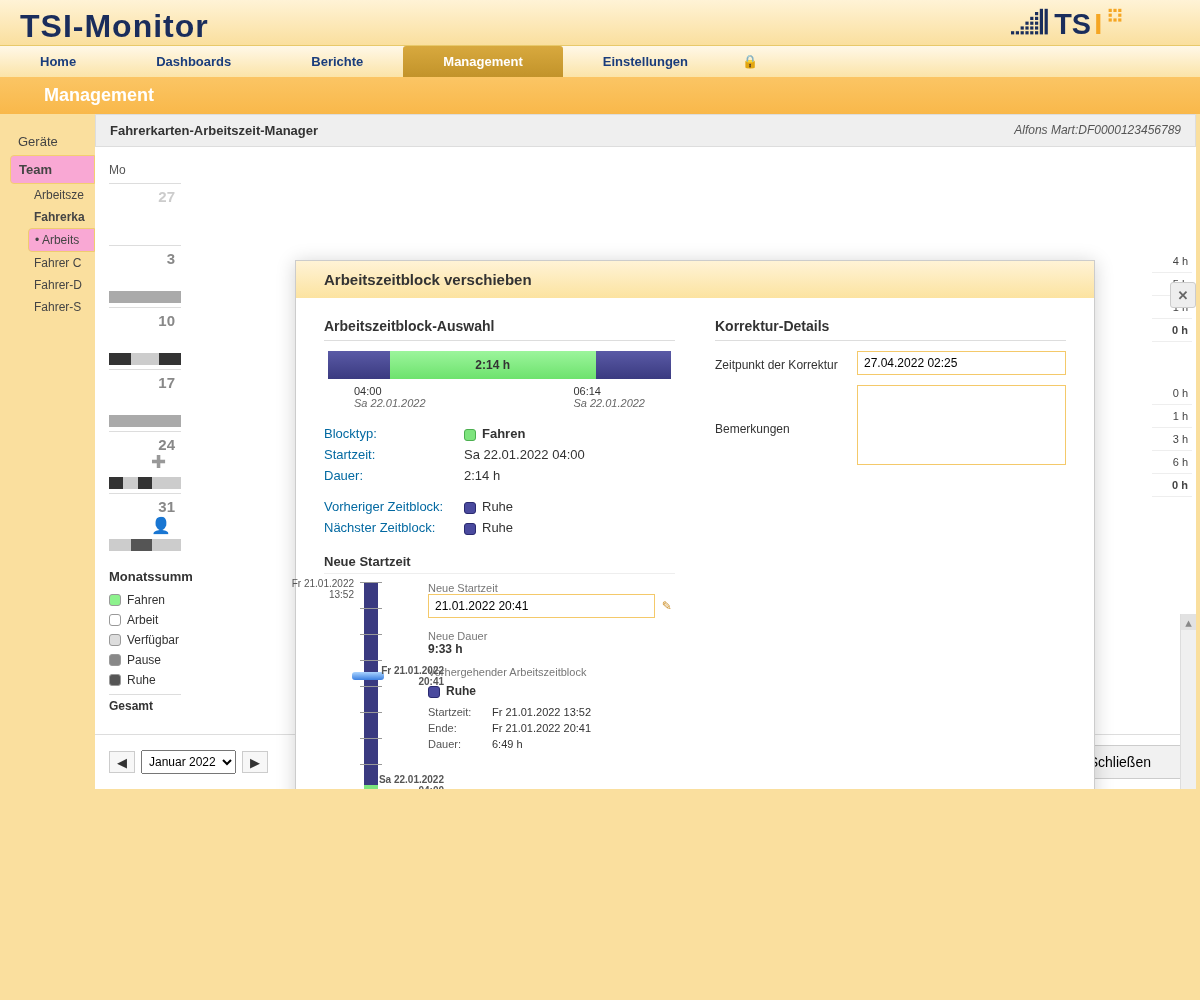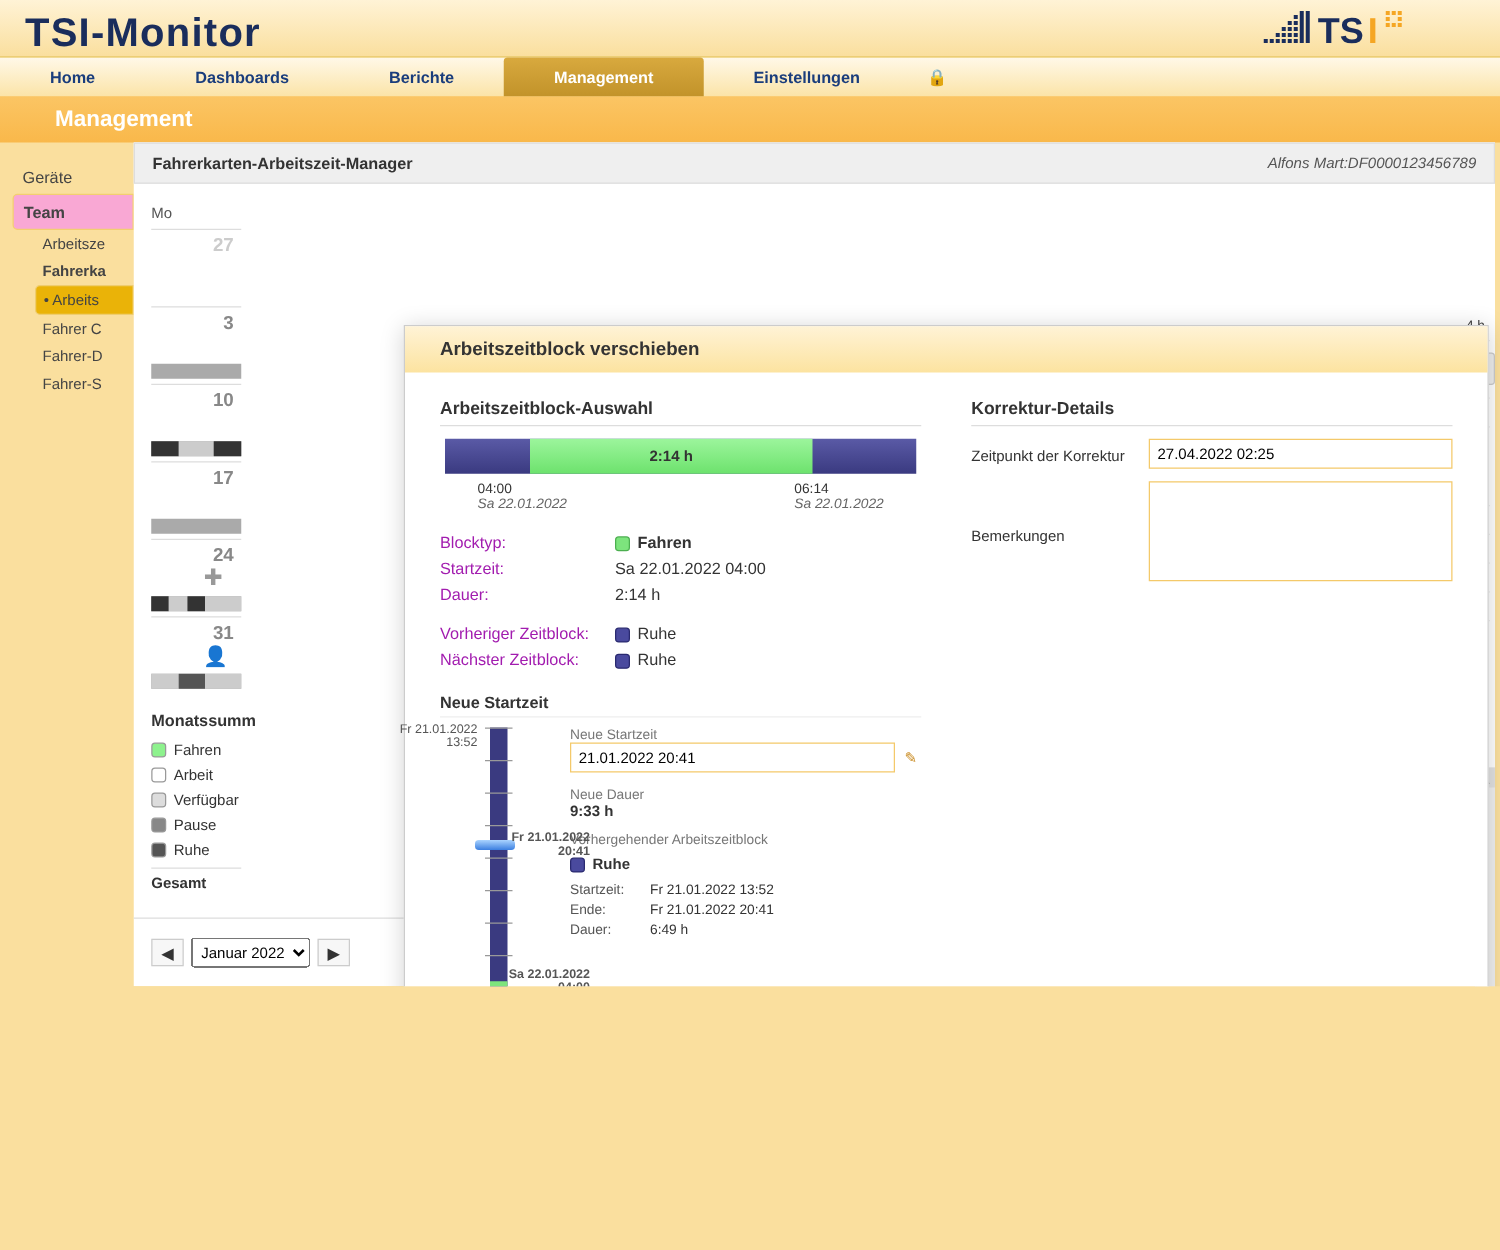--- a/index.html
+++ b/index.html
@@ -15,7 +15,7 @@
 .nav li.lock { padding: 8px 14px; }
 .subhead { background: linear-gradient(#fbc564, #f9b84a); padding: 8px 20px 8px 44px; font-size: 18px; font-weight: bold; color: #fff; }
 .layout { display: flex; }
-.sidebar { width: 107px; padding: 14px 0 0 10px; }
+.sidebar { width: 95px; padding: 14px 0 0 10px; }
 .sidebar-item { padding: 6px 8px; color: #444; font-size: 13px; cursor: pointer; white-space: nowrap; overflow: hidden; }
 .sidebar-item.selected { background: #f9a8d4; border: 1px solid #f3cf70; border-radius: 4px 0 0 4px; font-weight: bold; }
 .sidebar-sub { padding-left: 18px; }

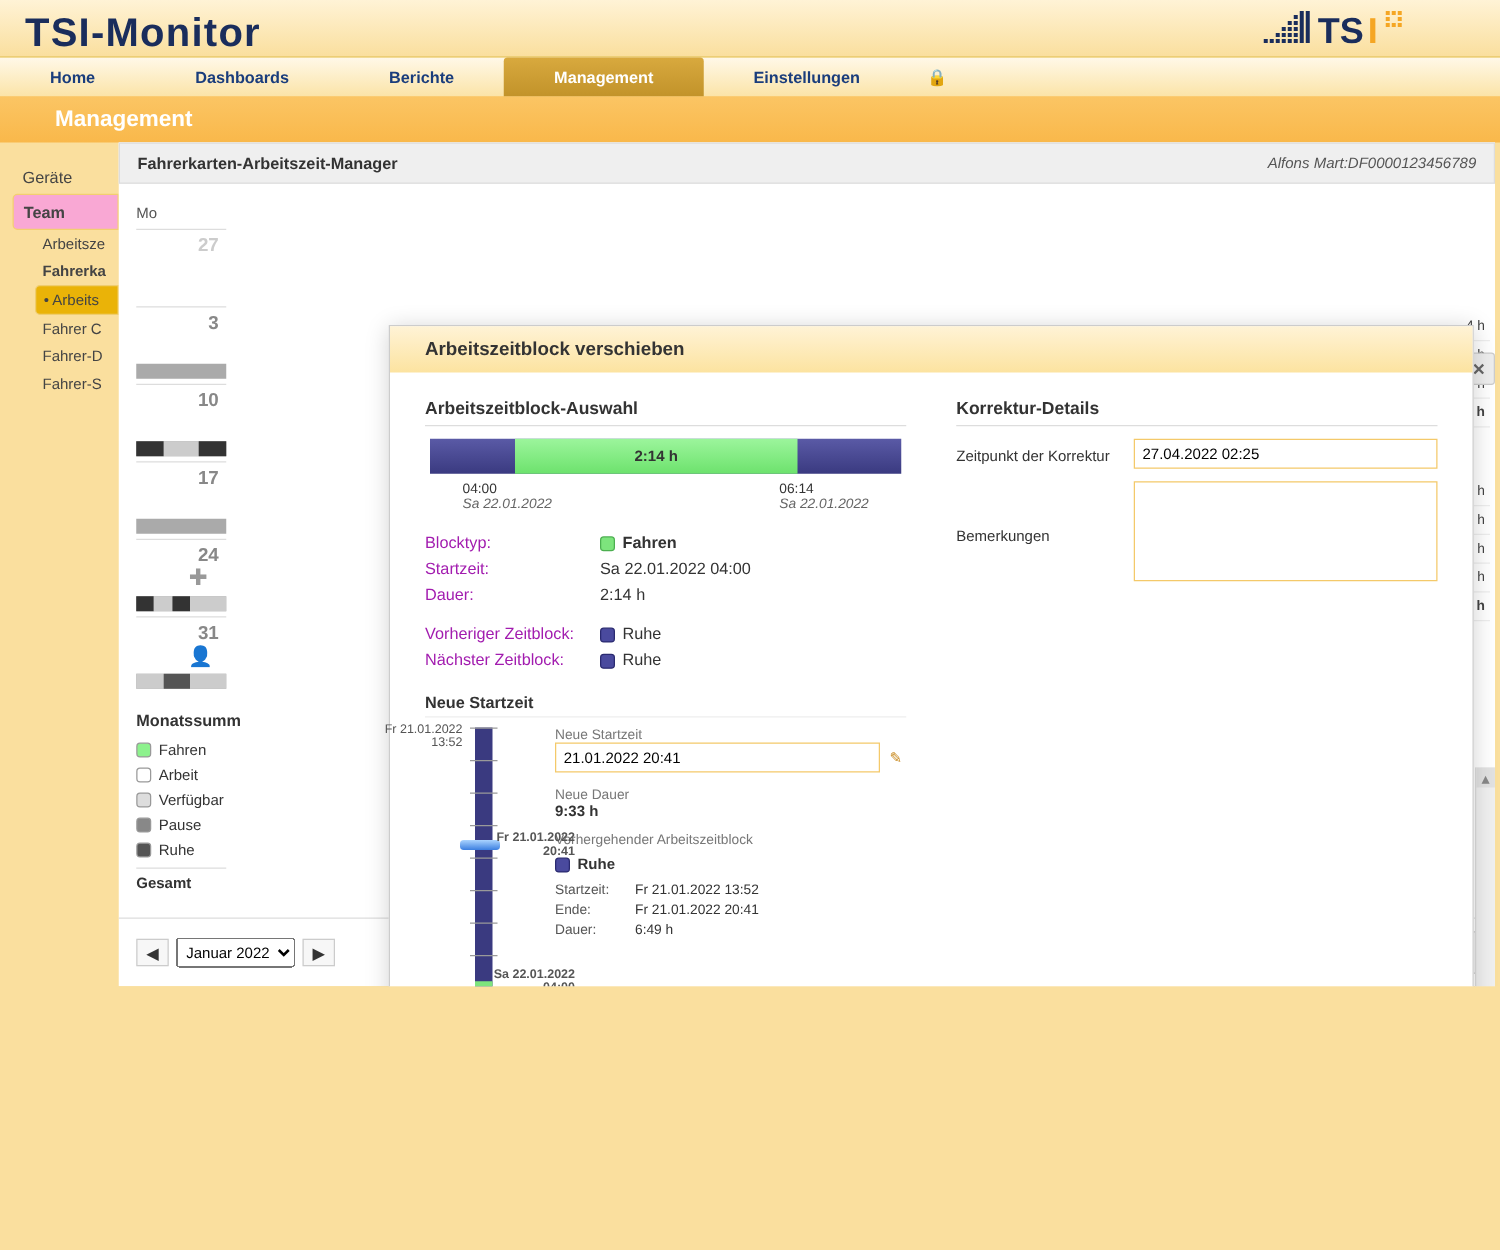--- a/index.html
+++ b/index.html
@@ -20,7 +20,7 @@
 .sidebar-item.selected { background: #f9a8d4; border: 1px solid #f3cf70; border-radius: 4px 0 0 4px; font-weight: bold; }
 .sidebar-sub { padding-left: 18px; }
 .sidebar-sub .sidebar-item { font-size:12px; padding:4px 6px; }
-.sidebar-sub .sidebar-item.sel2 { background:#eab308; border:1px solid #efcd6f; border-radius:4px 0 0 4px; }
+.sidebar-sub .sidebar-item.sel2 { background:#f9a8d4; border:1px solid #efcd6f; border-radius:4px 0 0 4px; }
 .sidebar-sub .bullet::before { content:"• "; }
 .content { flex: 1; background: #fff; padding: 0; position: relative; margin-right: 4px; }
 .panel-head { background: #efefef; border: 1px solid #ddd; padding: 8px 14px; font-weight: bold; }

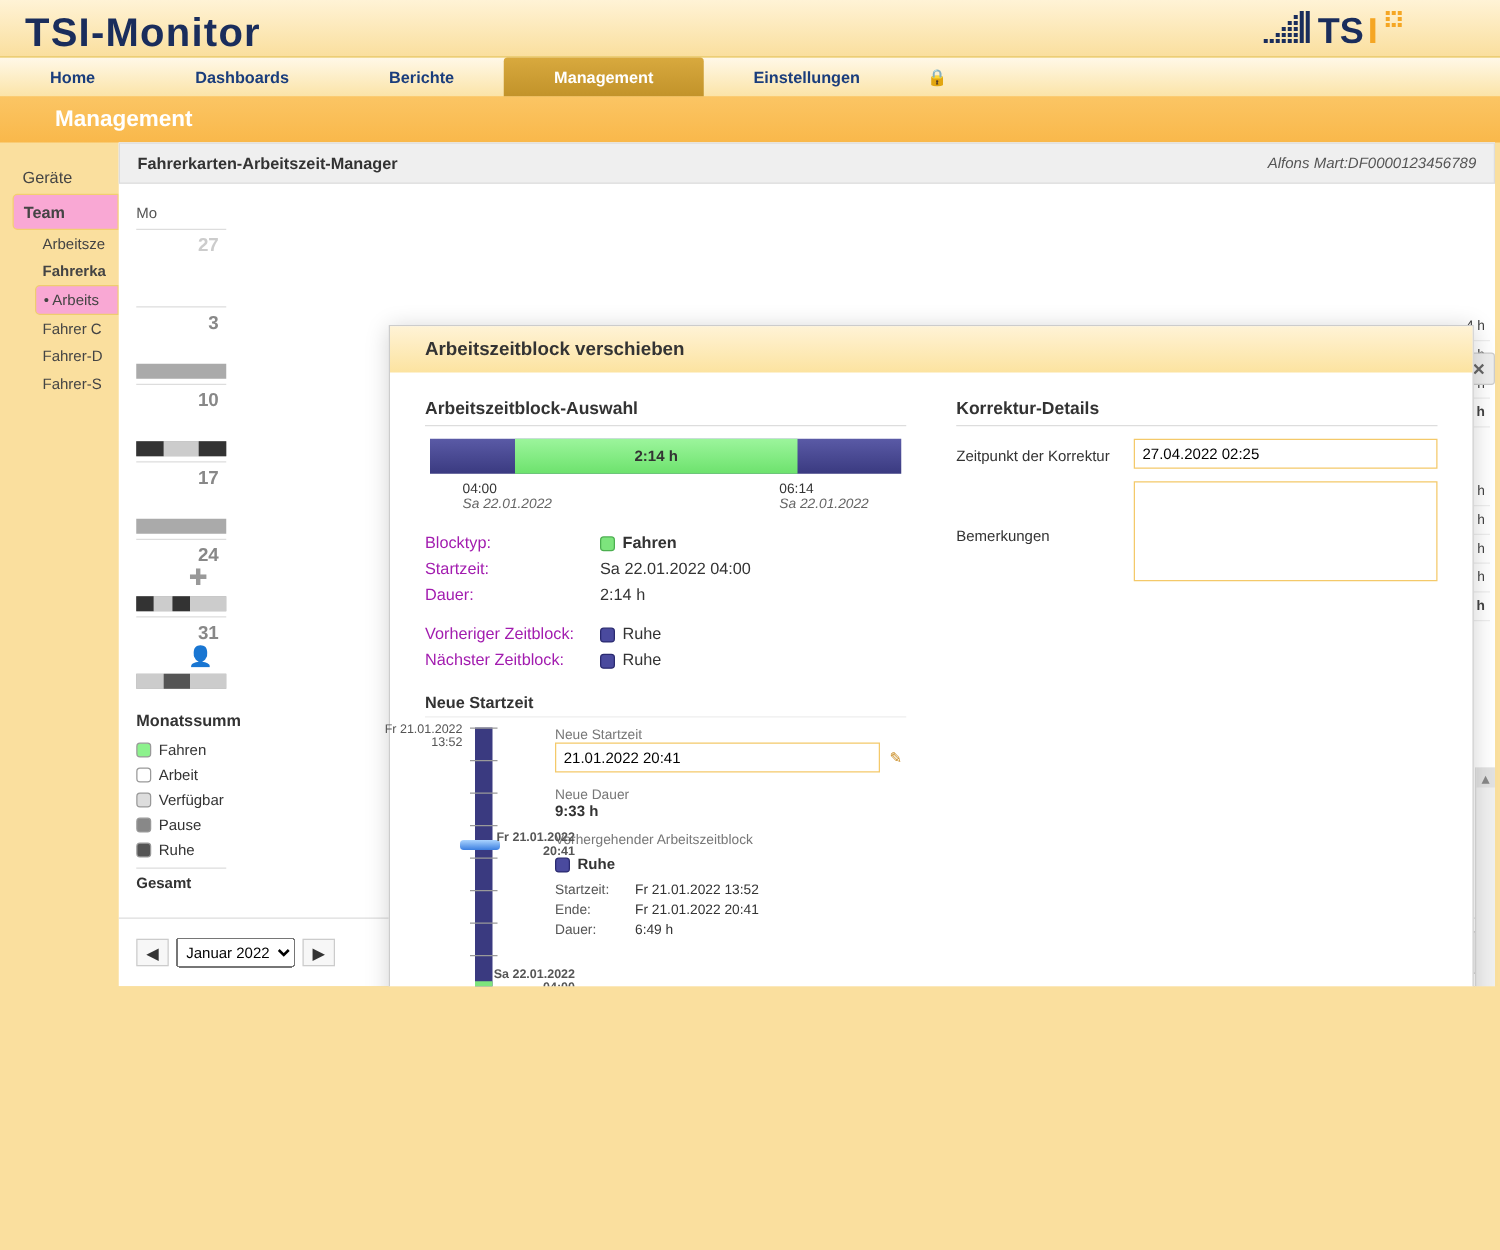--- a/index.html
+++ b/index.html
@@ -50,7 +50,7 @@
 .right-peek .h{border-bottom:1px solid #eee;padding-right:4px;}
 .close-x{position:absolute;top:168px;right:0;width:26px;height:26px;background:#eee;border:1px solid #ccc;border-radius:3px;display:flex;align-items:center;justify-content:center;font-weight:bold;color:#666;cursor:pointer;}
 
-.modal{position:absolute;left:216px;top:146px;width:868px;background:#fff;border:1px solid #ccc;box-shadow:0 2px 18px rgba(0,0,0,0.18);}
+.modal{position:absolute;left:200px;top:146px;width:800px;background:#fff;border:1px solid #ccc;box-shadow:0 2px 18px rgba(0,0,0,0.18);}
 .modal-head{background:linear-gradient(#fff3d6,#fce3a0);padding:10px 28px;font-size:15px;font-weight:bold;color:#333;}
 .modal-body{display:flex;gap:40px;padding:20px 28px 10px;}
 .mcol{flex:1;}

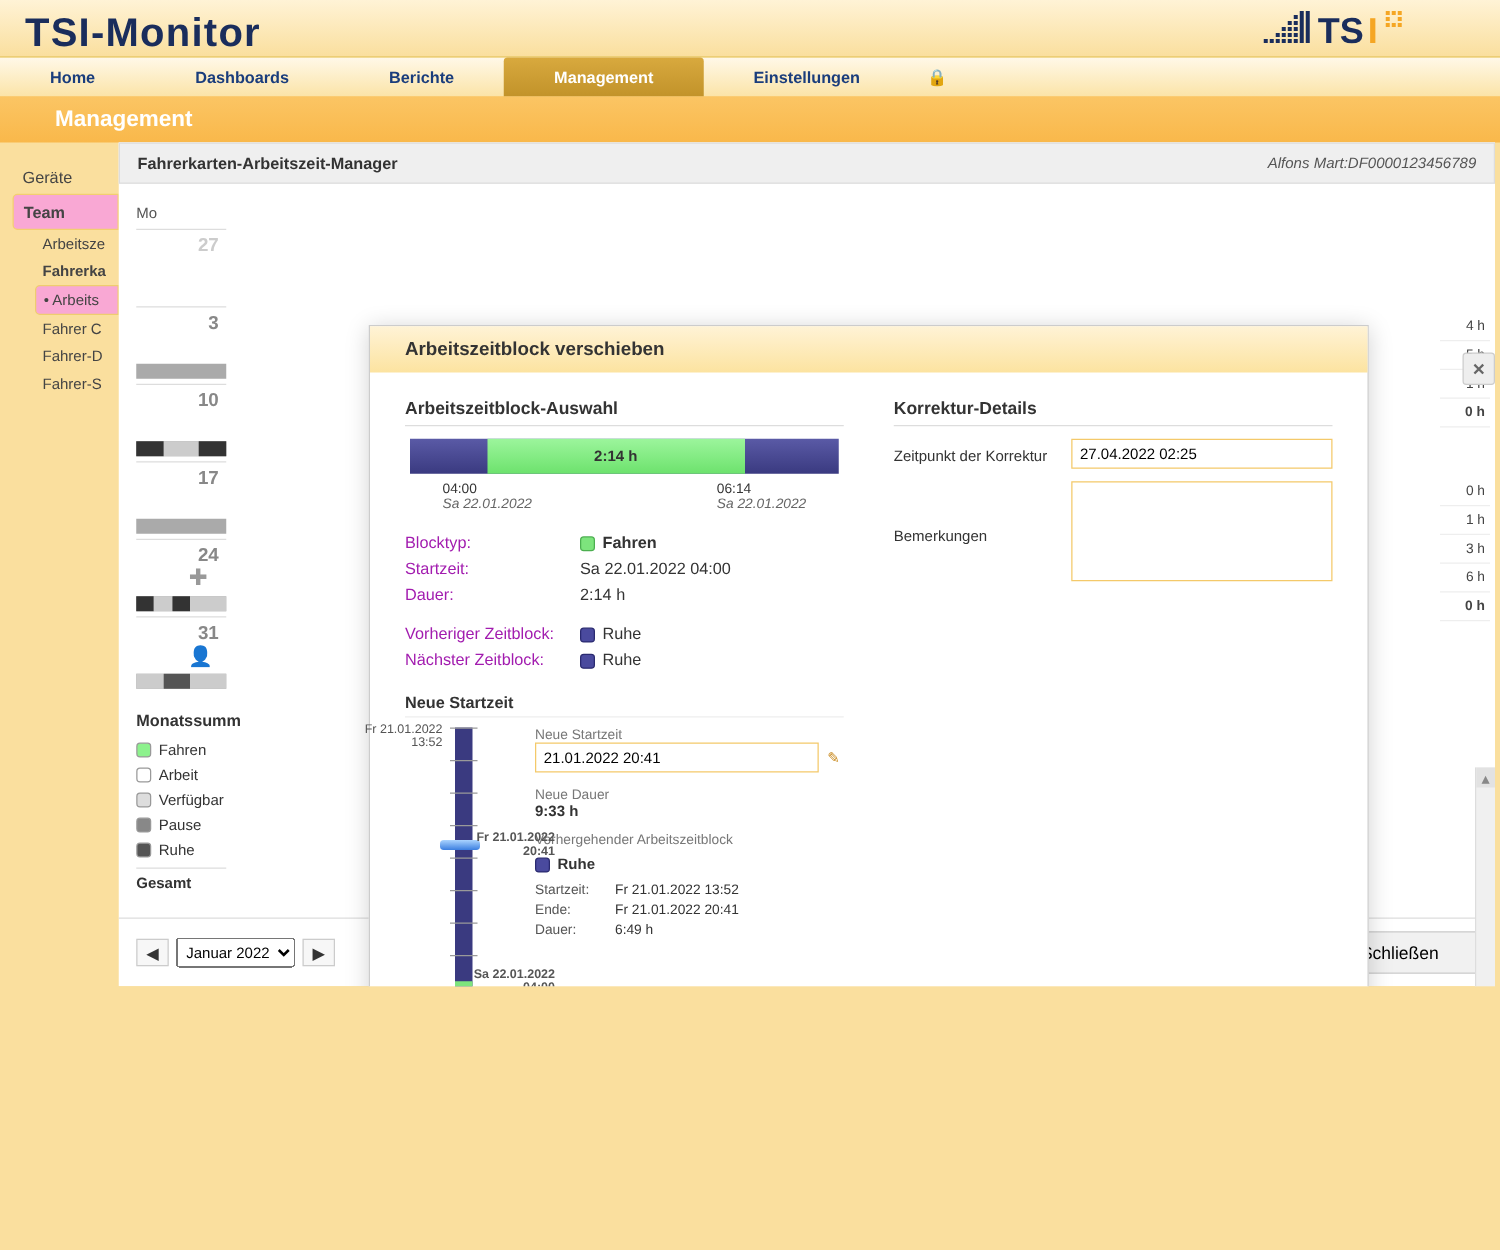--- a/index.html
+++ b/index.html
@@ -62,7 +62,7 @@
 .timelabels{display:flex;justify-content:space-between;padding:0 30px;font-size:11px;color:#333;}
 .timelabels .sub{font-style:italic;color:#666;display:block;}
 .kv{display:flex;gap:10px;padding:3px 0;font-size:13px;}
-.kv .k{width:130px;color:#a21caf;}
+.kv .k{width:130px;color:#0369a1;}
 .chip{display:inline-block;width:12px;height:12px;border-radius:3px;vertical-align:middle;margin-right:6px;}
 .chip.g{background:#7de47d;border:1px solid #4caf50;}
 .chip.b{background:#4a4a9e;border:1px solid #2a2a70;}

